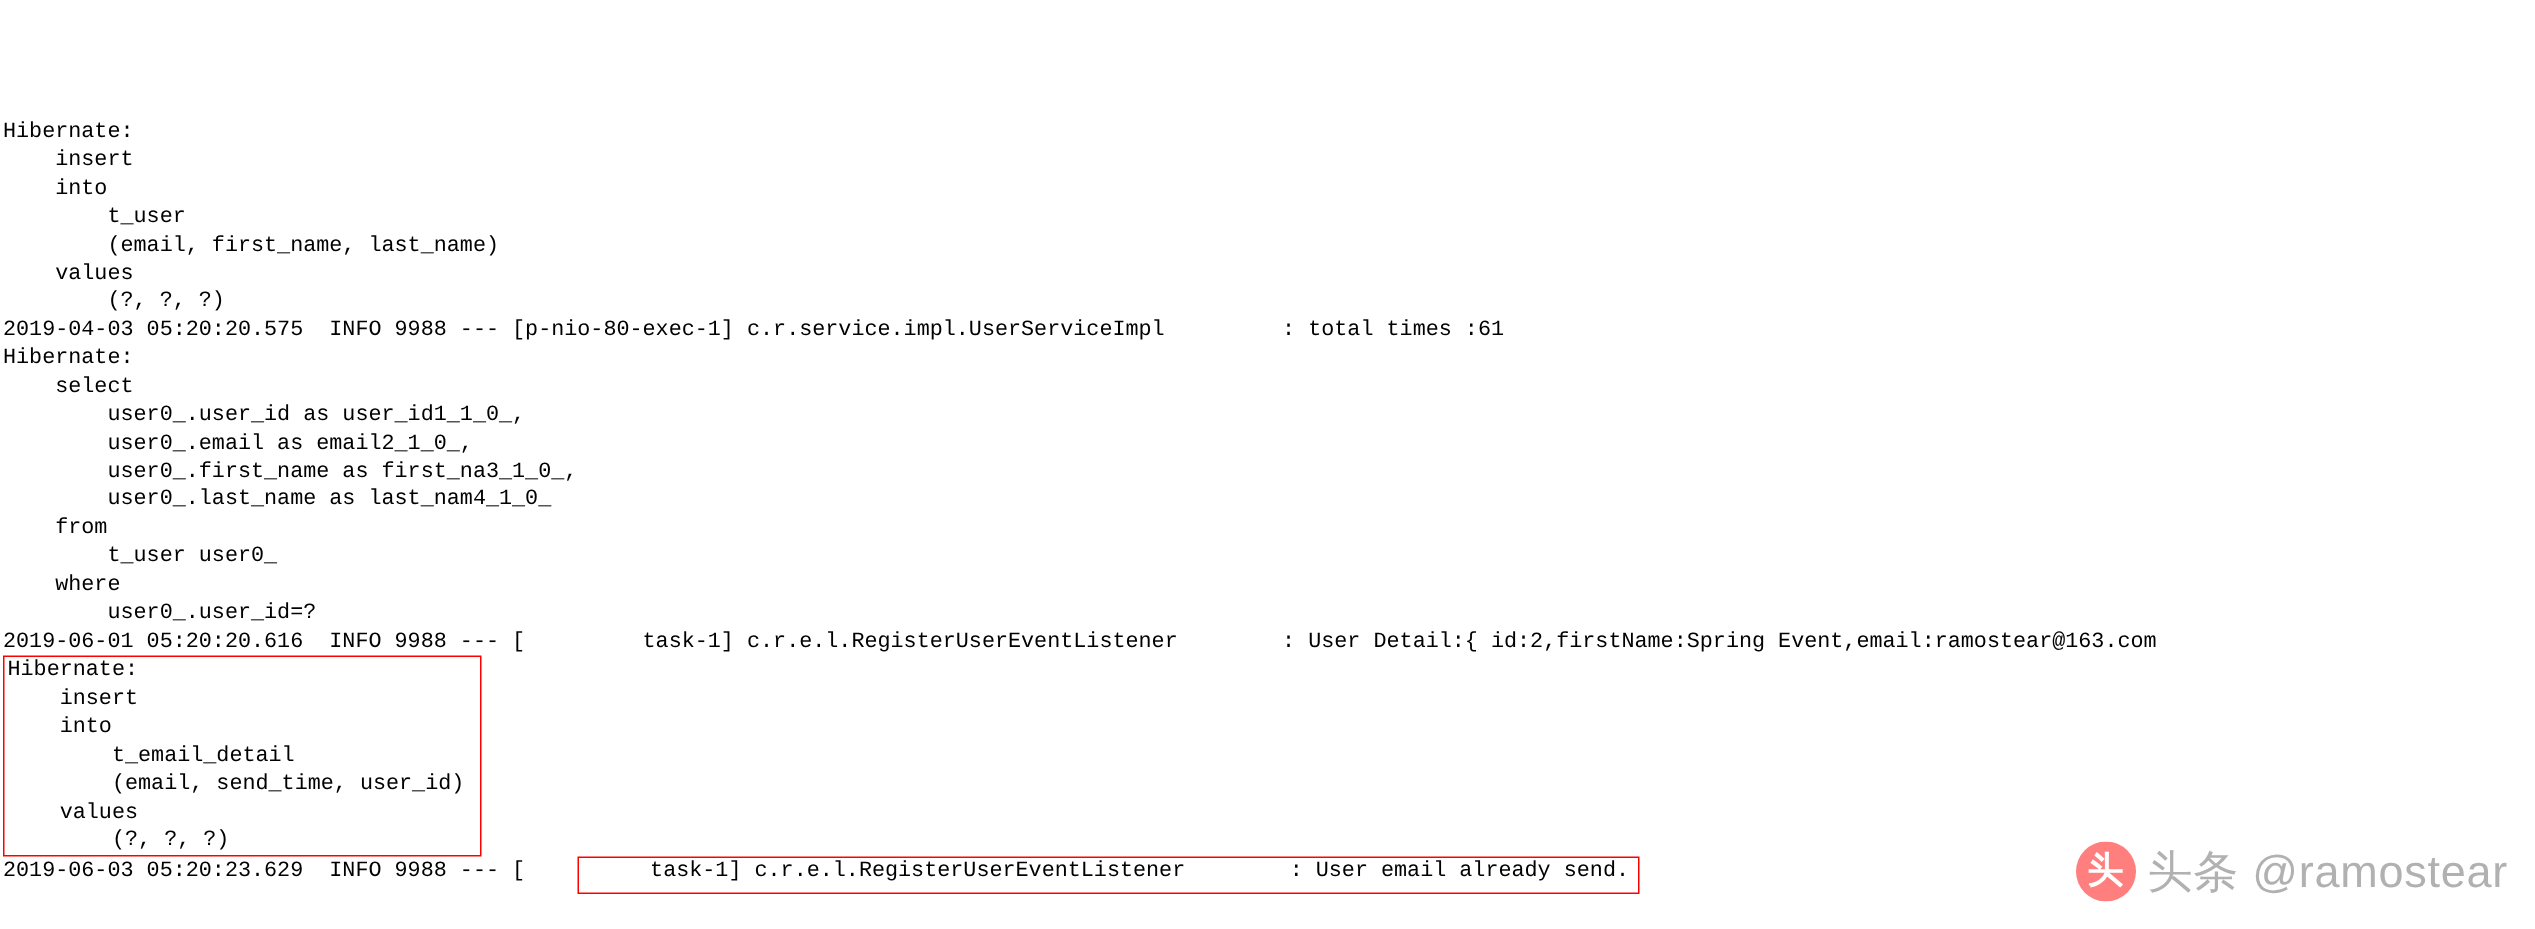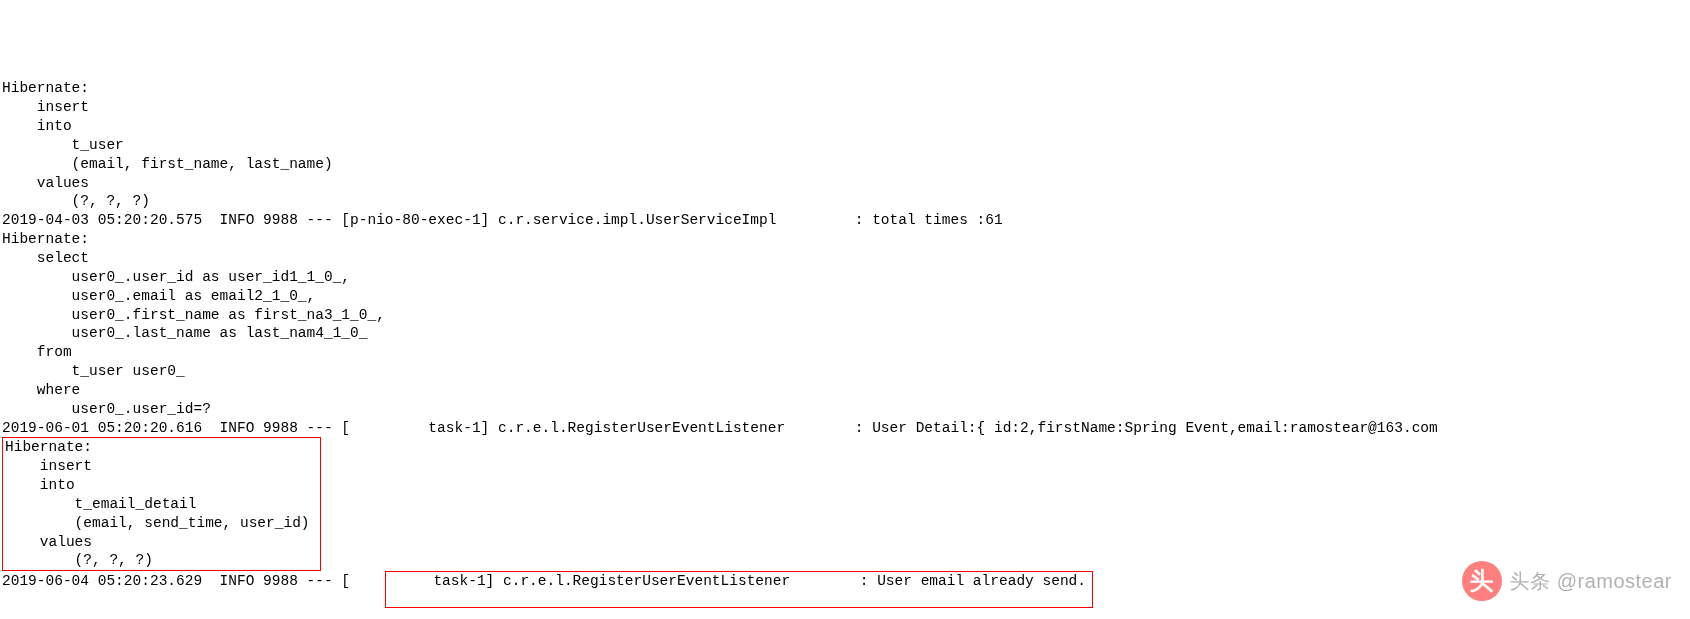--- a/index.html
+++ b/index.html
@@ -91,7 +91,7 @@
         (email, send_time, user_id) 
     values
         (?, ?, ?)</span></span>
-<span class="line-wrap"><span>2019-06-04 05:20:23.629  INFO 9988 --- [</span>    <span class="box-red-inline">     task-1] c.r.e.l.RegisterUserEventListener        : User email already send.</span></span>
+<span class="line-wrap"><span>2019-06-03 05:20:23.629  INFO 9988 --- [</span>    <span class="box-red-inline">     task-1] c.r.e.l.RegisterUserEventListener        : User email already send.</span></span>
 
 <div class="watermark">
   <div class="logo">头</div>

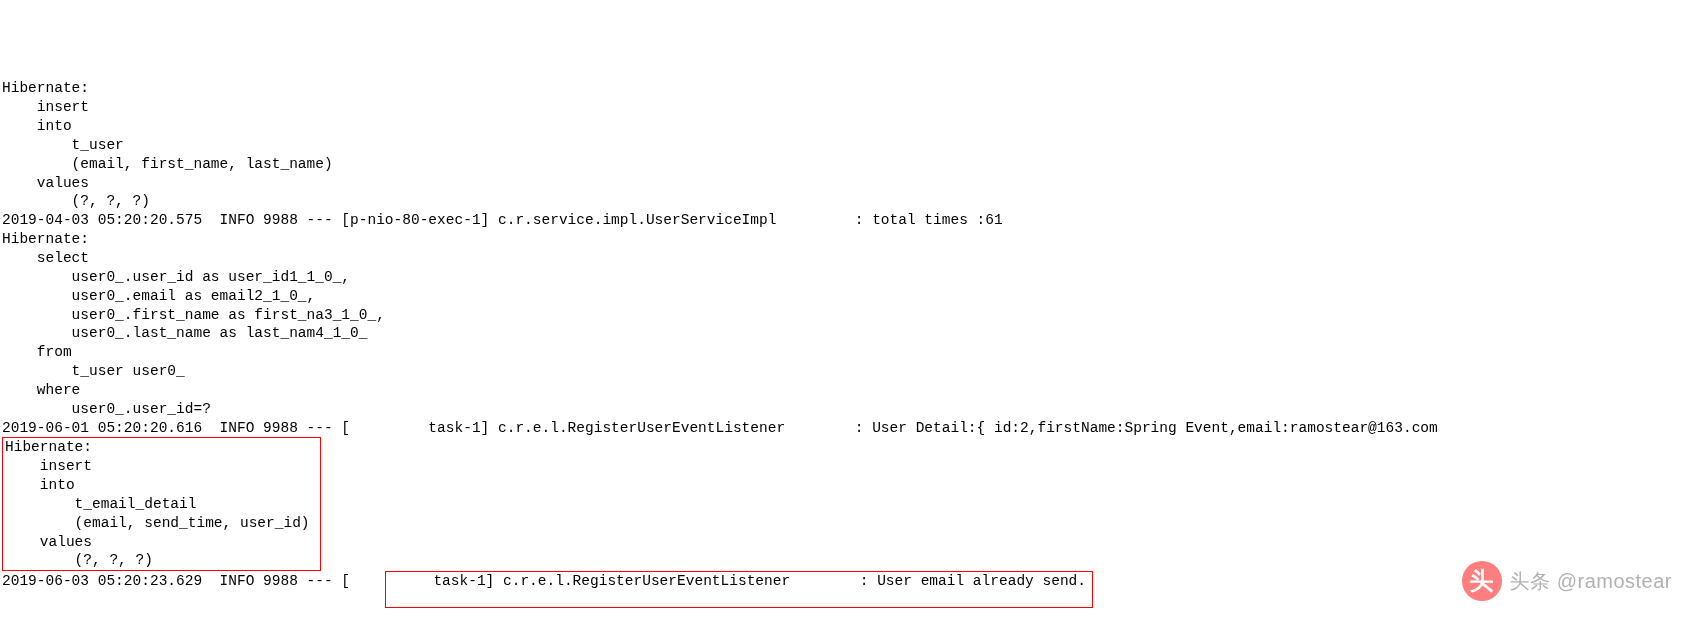--- a/index.html
+++ b/index.html
@@ -25,7 +25,7 @@
     .box-red-inline {
       border: 1.5px solid #ff0000;
       display: inline-block;
-      padding: 0 6px 16px 4px;
+      padding: 0 6px 4px 4px;
     }
     .line-wrap {
       display: block;

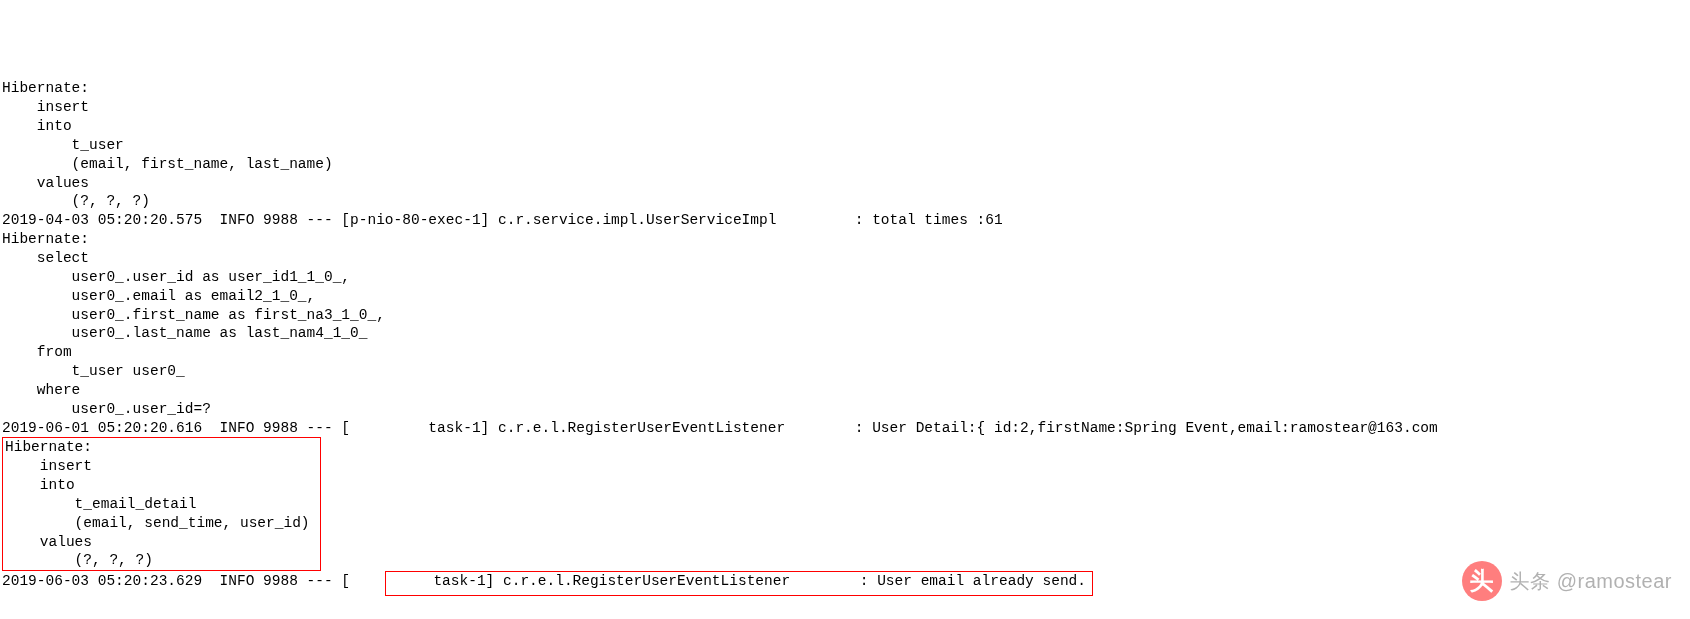--- a/index.html
+++ b/index.html
@@ -56,7 +56,7 @@
       line-height: 1;
     }
     .watermark .text {
-      font-size: 20px;
+      font-size: 30px;
       letter-spacing: 0.5px;
     }
   </style>

